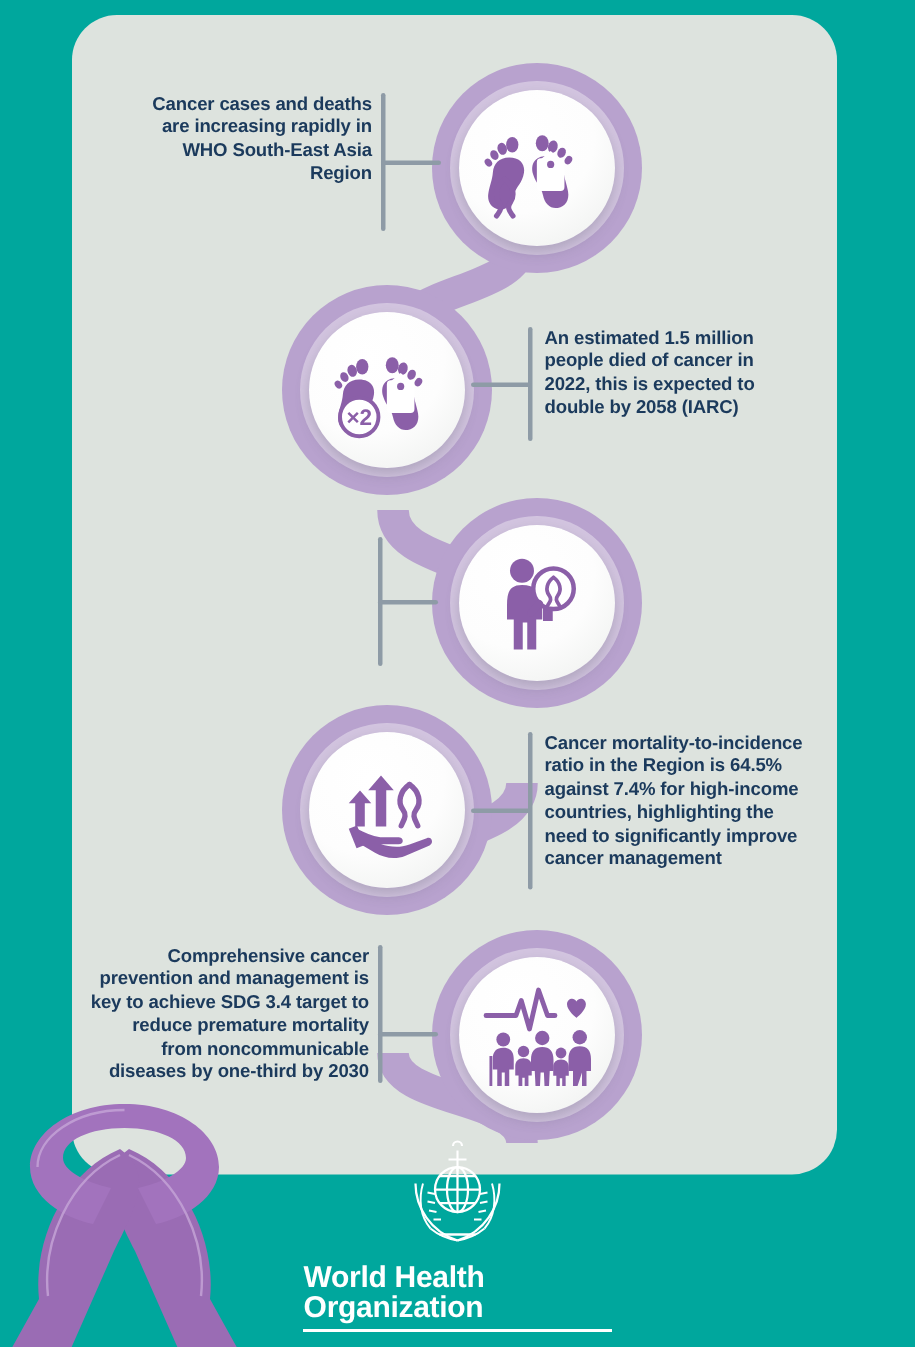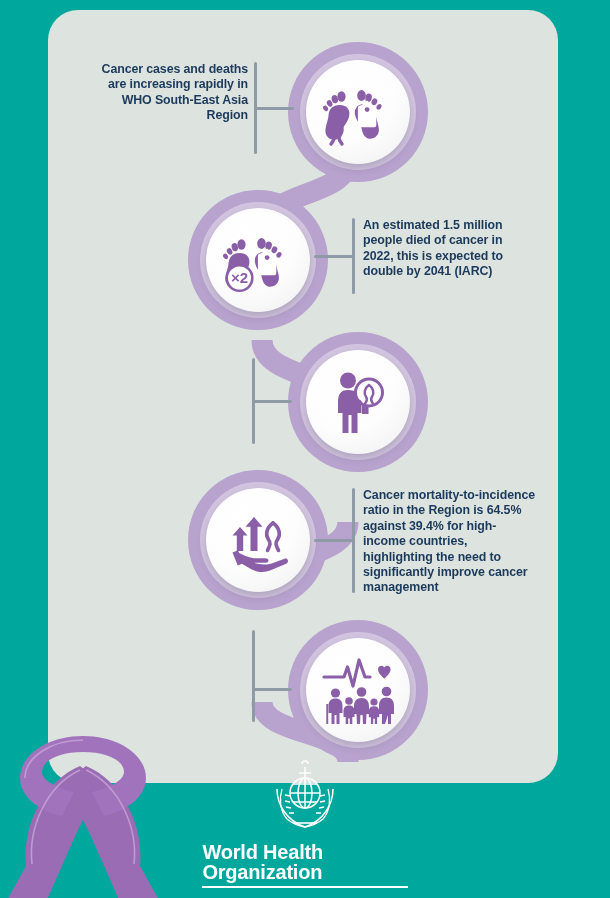--- a/index.html
+++ b/index.html
@@ -134,7 +134,7 @@
       </svg>
     </div>
   </div>
-  <div class="tblock left-al" style="left:363px;top:218px;width:170px;">An estimated 1.5 million people died of cancer in 2022, this is expected to double by 2041 (IARC)</div>
+  <div class="tblock left-al" style="left:363px;top:218px;width:170px;">An estimated 1.5 million people died of cancer in 2022, this is expected to double by 2058 (IARC)</div>
   <div class="conn-v" style="left:352px;top:218px;height:76px;"></div>
   <div class="conn-h" style="left:314px;top:255px;width:40px;"></div>
 

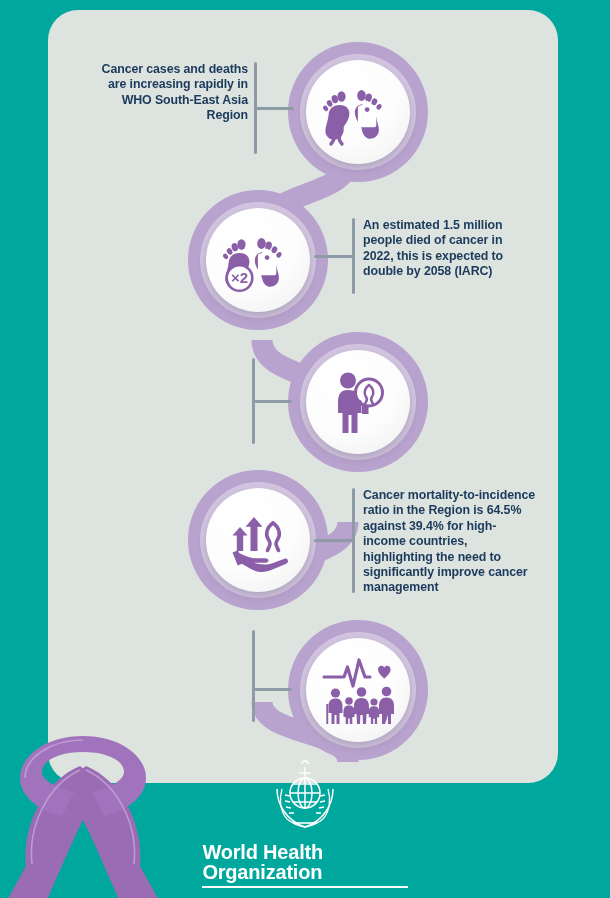--- a/index.html
+++ b/index.html
@@ -175,7 +175,7 @@
       </svg>
     </div>
   </div>
-  <div class="tblock left-al" style="left:363px;top:488px;width:176px;">Cancer mortality-to-incidence ratio in the Region is 64.5% against 39.4% for high-income countries, highlighting the need to significantly improve cancer management</div>
+  <div class="tblock left-al" style="left:363px;top:488px;width:176px;">Cancer mortality-to-incidence ratio in the Region is 64.5% against 7.4% for high-income countries, highlighting the need to significantly improve cancer management</div>
   <div class="conn-v" style="left:352px;top:488px;height:105px;"></div>
   <div class="conn-h" style="left:314px;top:539px;width:40px;"></div>
 

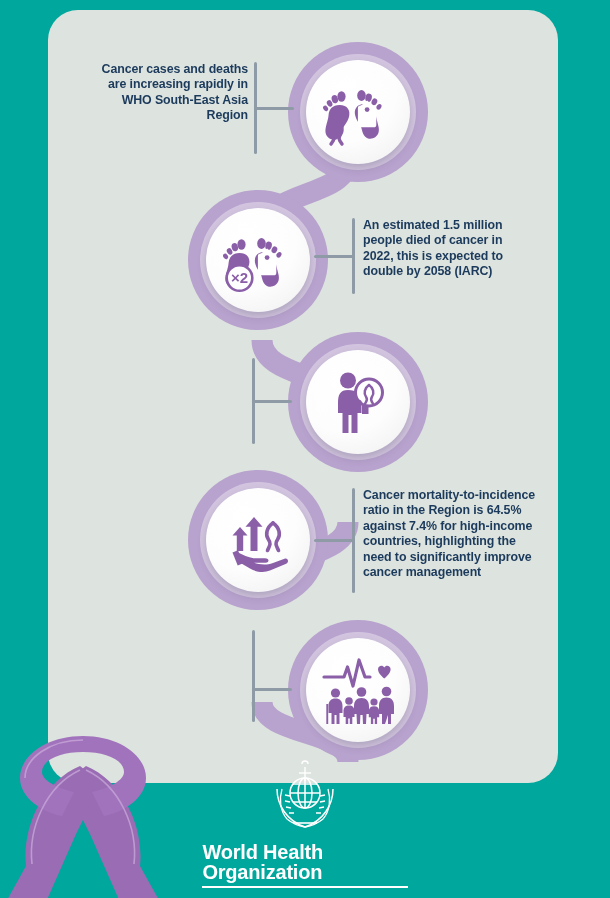--- a/index.html
+++ b/index.html
@@ -205,6 +205,7 @@
       </svg>
     </div>
   </div>
+  <div class="tblock right-al" style="left:58px;top:630px;width:188px;">Comprehensive cancer prevention and management is key to achieve SDG 3.4 target to reduce premature mortality from noncommunicable diseases by one-third by 2030</div>
   <div class="conn-v" style="left:252px;top:630px;height:92px;"></div>
   <div class="conn-h" style="left:252px;top:688px;width:40px;"></div>
 

